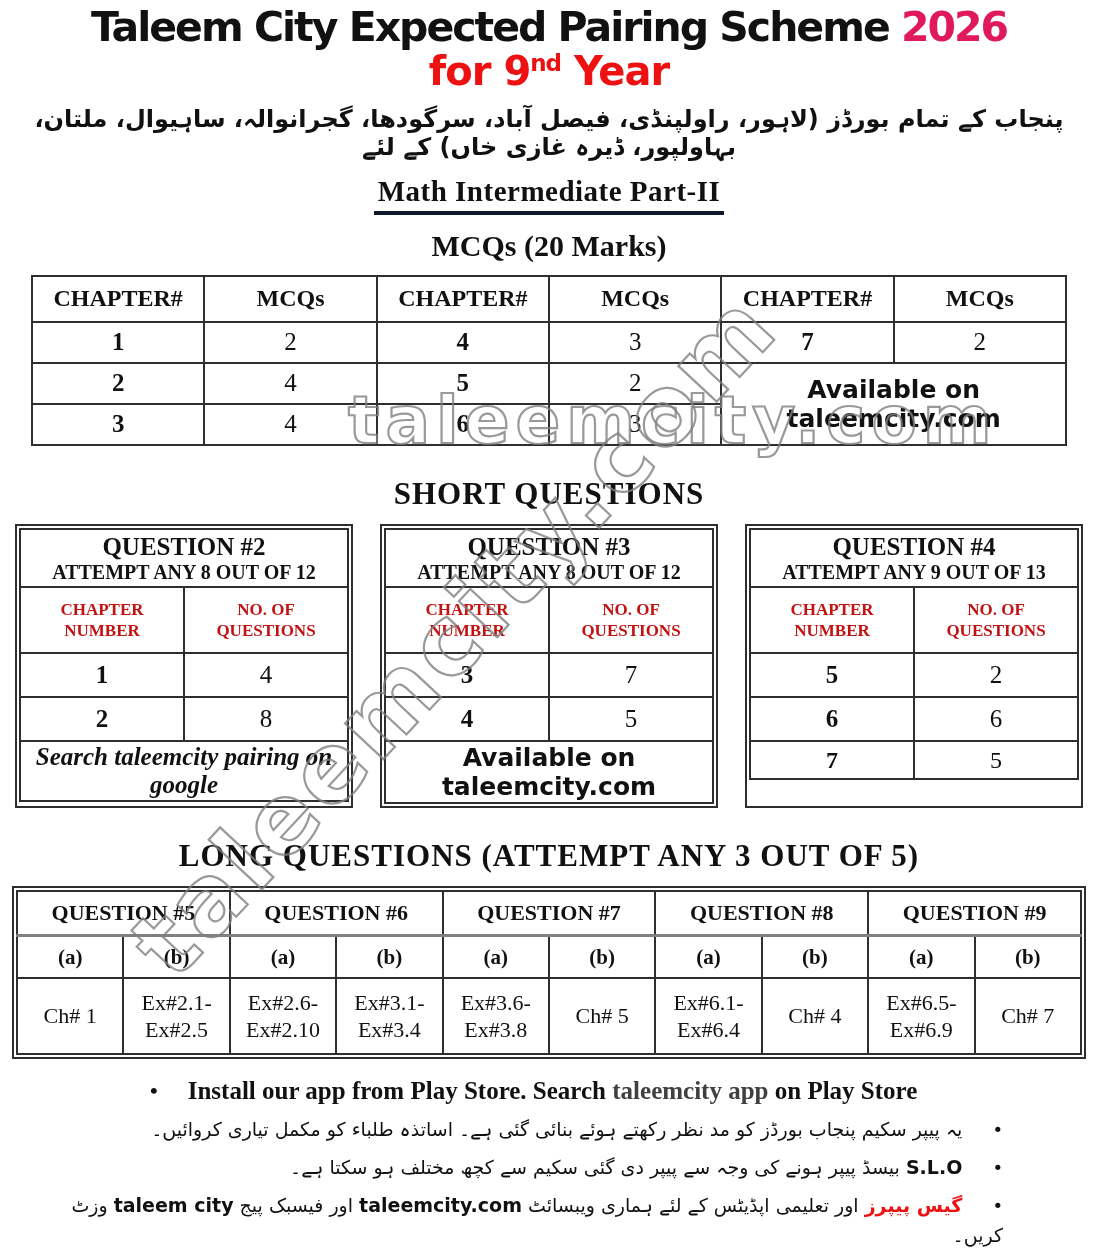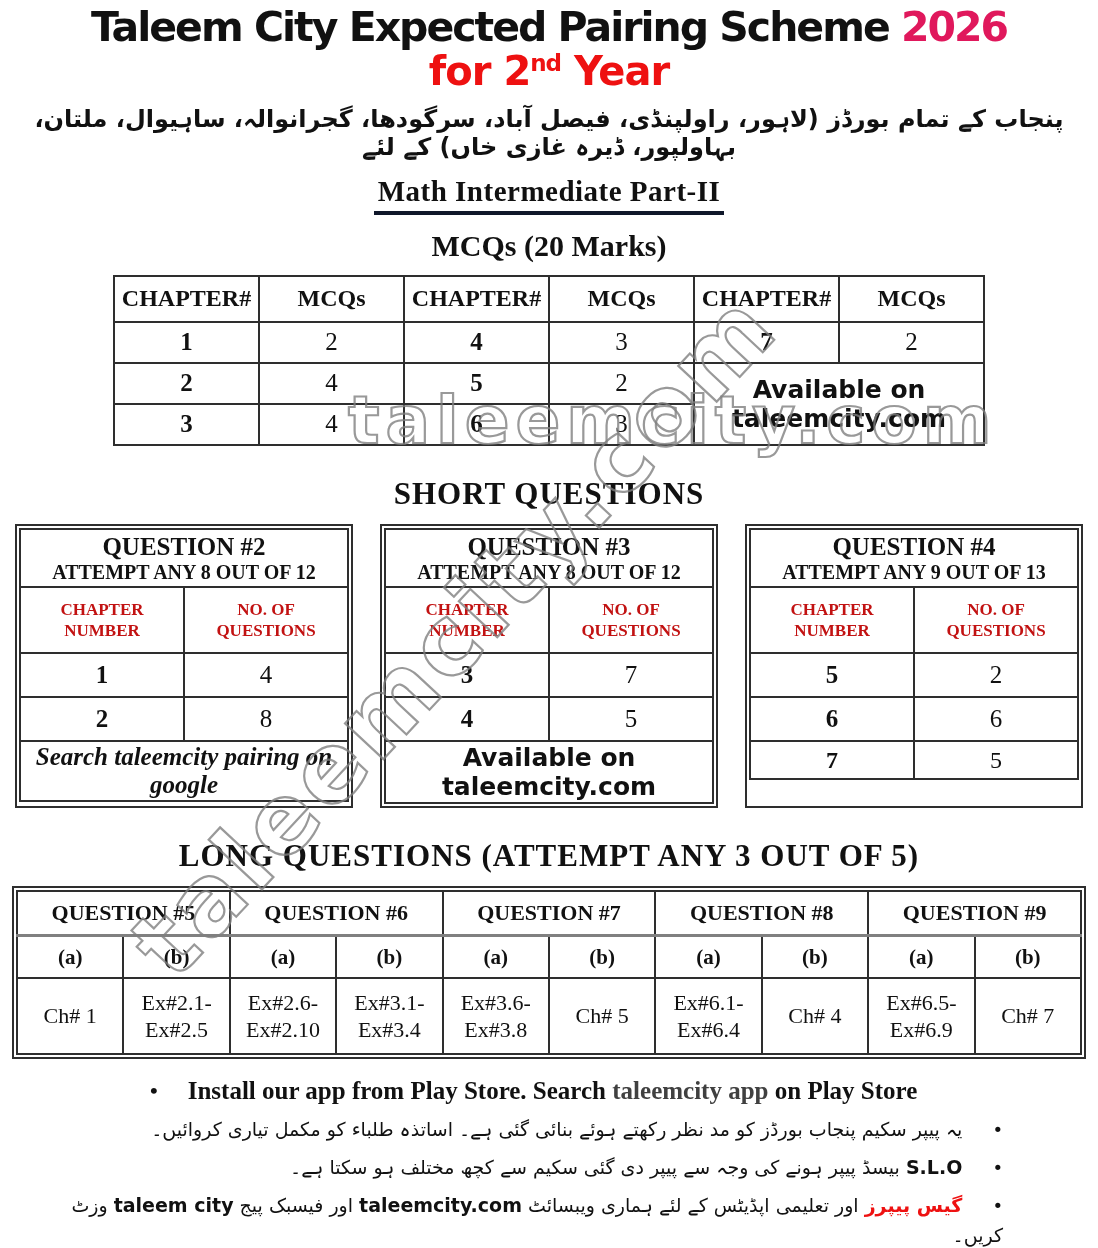--- a/index.html
+++ b/index.html
@@ -80,7 +80,7 @@
 
   <div class="title"><span>Taleem City Expected Pairing Scheme </span><span class="year">2026</span></div>
 
-  <div class="subtitle"><span>for 2</span><sup>nd</sup><span> Year</span></div>
+  <div class="subtitle"><span>for 9</span><sup>nd</sup><span> Year</span></div>
 
   <div class="urdu-top">پنجاب کے تمام بورڈز (لاہور، راولپنڈی، فیصل آباد، سرگودھا، گجرانوالہ، ساہیوال، ملتان، بہاولپور، ڈیرہ غازی خاں) کے لئے</div>
 

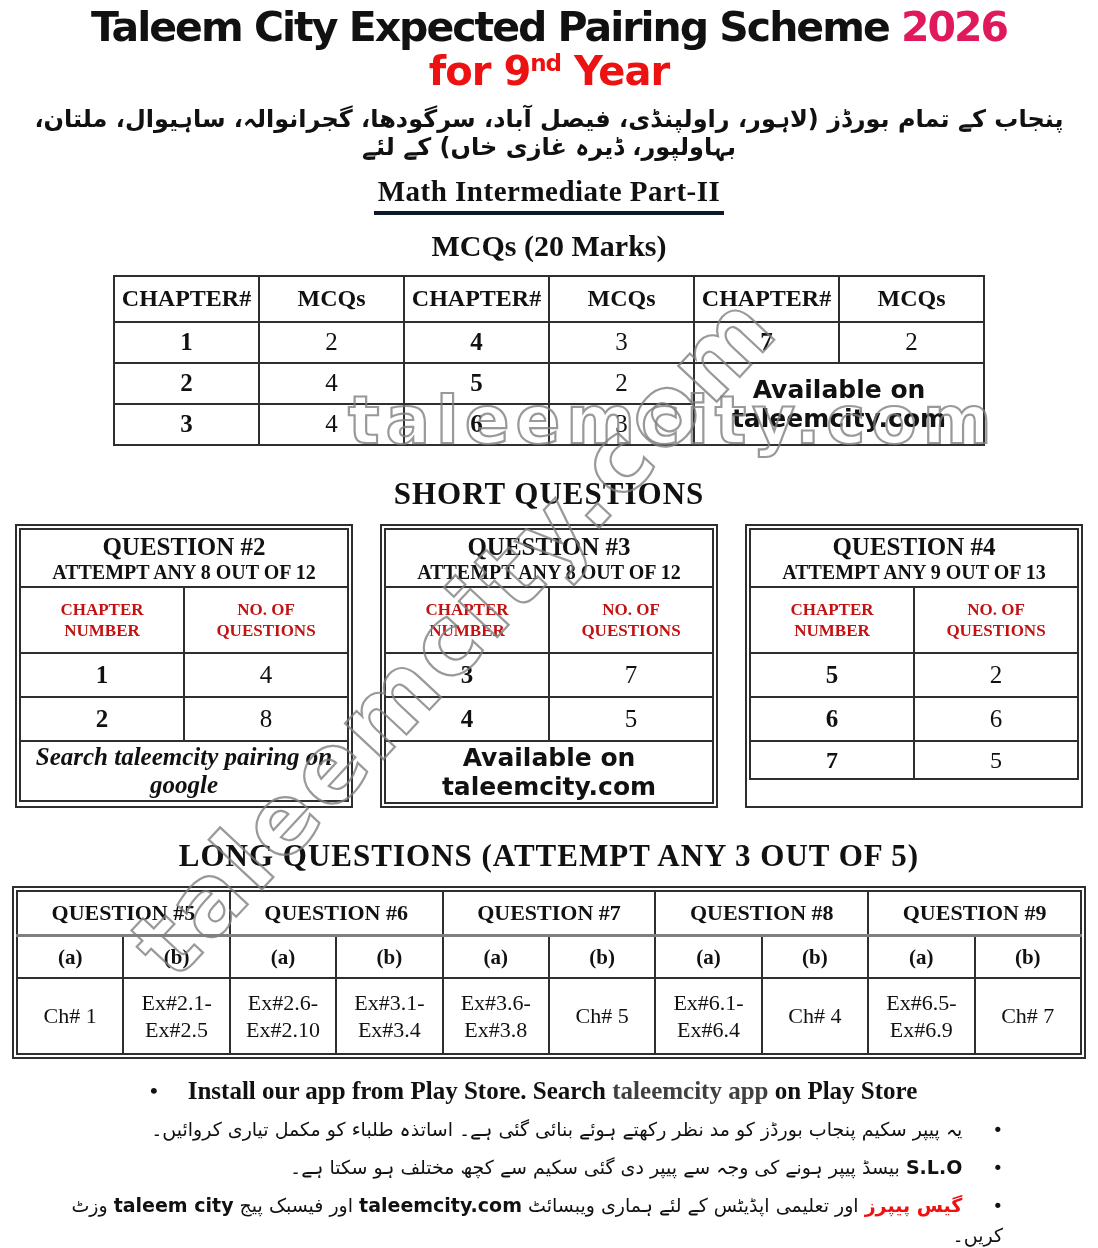--- a/index.html
+++ b/index.html
@@ -21,7 +21,7 @@
   .mcq-heading{text-align:center;font-size:30px;font-weight:bold;margin-top:14px;}
 
   
-  .mcq-table{width:872px;margin:12px auto 0;border-collapse:collapse;table-layout:fixed;}
+  .mcq-table{width:1036px;margin:12px auto 0;border-collapse:collapse;table-layout:fixed;}
   .mcq-table th,.mcq-table td{border:2px solid #2e2e2e;text-align:center;vertical-align:middle;}
   .mcq-table th{font-size:24px;height:42px;}
   .mcq-table td{font-size:25px;height:37px;}

